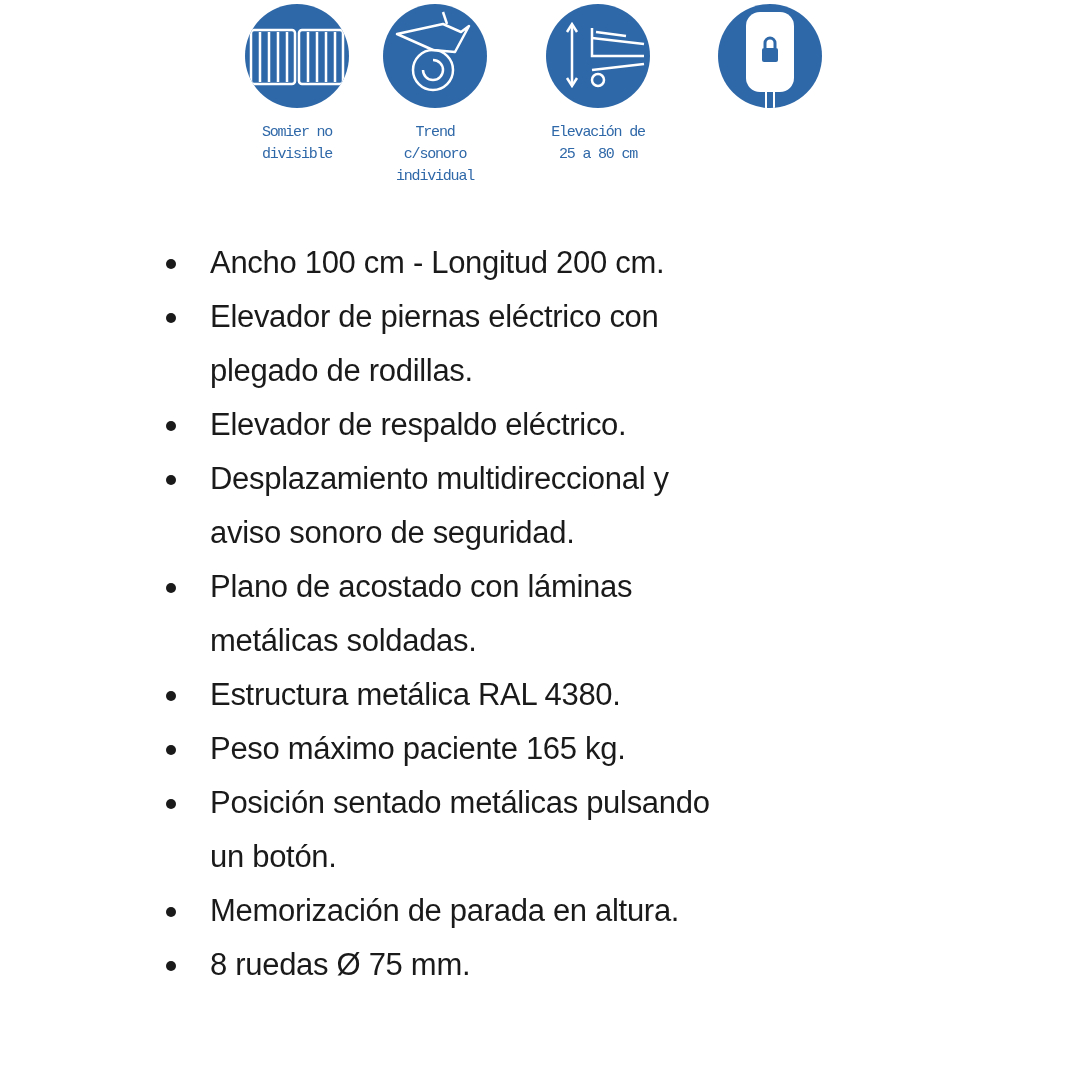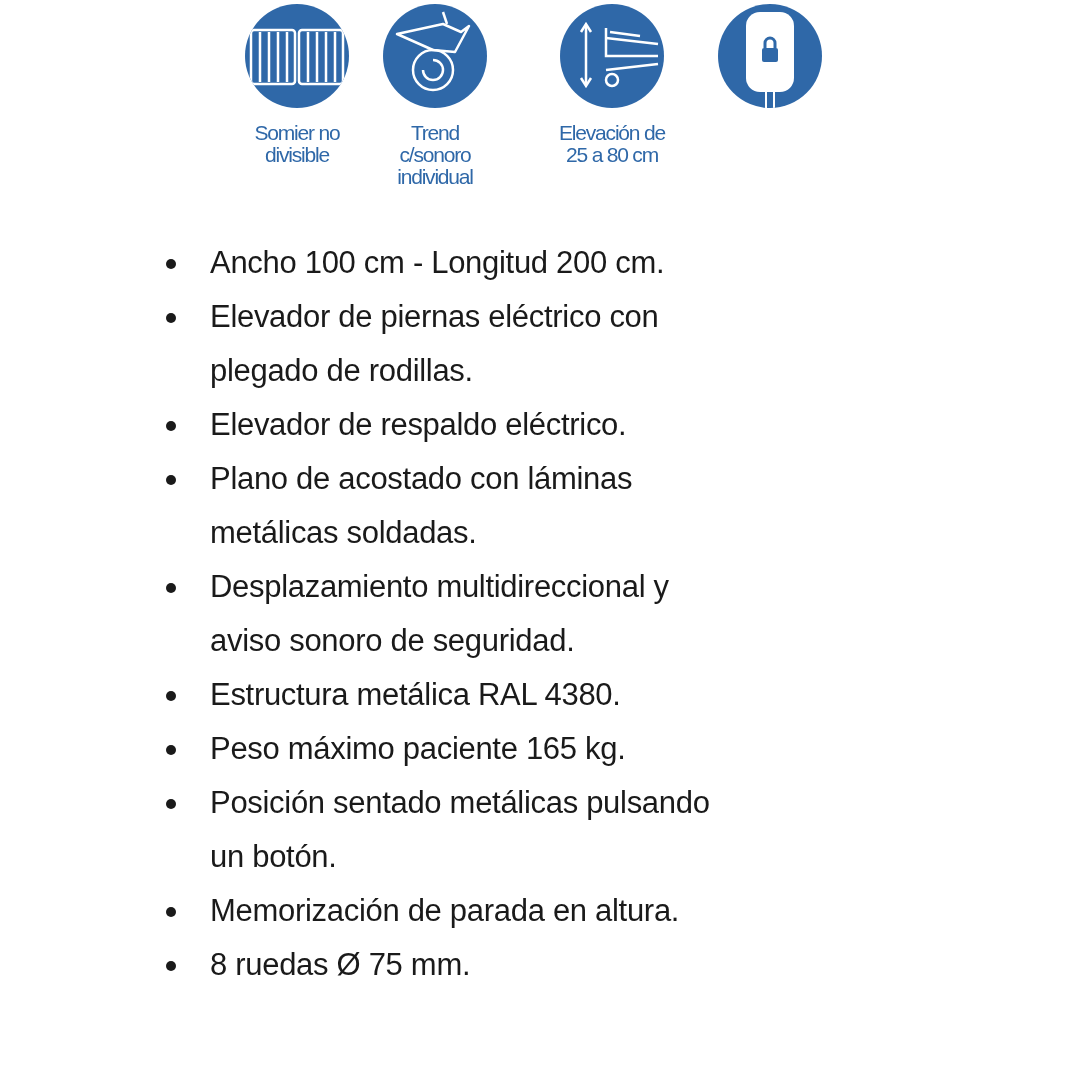--- a/index.html
+++ b/index.html
@@ -8,7 +8,7 @@
   .feat { position:absolute; text-align:center; }
   .circle { width:104px; height:104px; border-radius:50%; background:#2f68a8; margin:0 auto; position:relative; overflow:hidden; }
   .circle svg { position:absolute; left:0; top:0; width:104px; height:104px; }
-  .caption { color:#2f68a8; font-family:Liberation Sans, sans-serif; font-size:21px; line-height:22px; letter-spacing:-1.2px; margin-top:14px; }
+  .caption { color:#2f68a8; font-family:Liberation Mono, monospace; font-size:15px; line-height:22px; letter-spacing:-1.2px; margin-top:14px; }
   ul.specs { position:absolute; left:158px; top:236px; margin:0; padding:0; list-style:none; width:780px; }
   ul.specs li { position:relative; padding-left:52px; font-size:31px; line-height:54px; color:#1a1a1a; letter-spacing:-0.3px; }
   ul.specs li .bullet { position:absolute; left:8px; top:23px; width:10px; height:10px; border-radius:50%; background:#1a1a1a; }

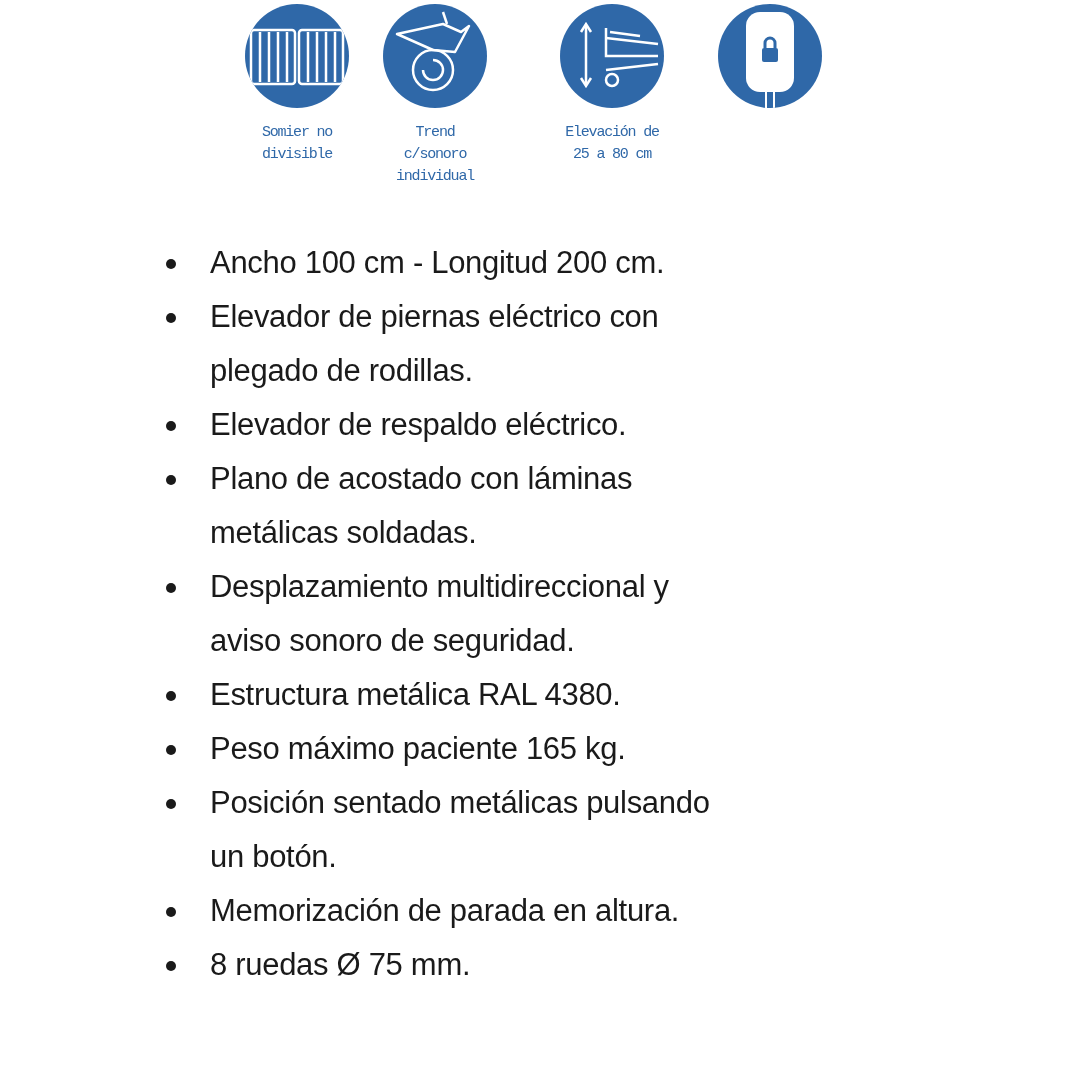--- a/index.html
+++ b/index.html
@@ -59,7 +59,7 @@
     </div>
   </div>
 
-  <div class="feat" style="left:507px; top:4px; width:210px;">
+  <div class="feat" style="left:493px; top:4px; width:210px;">
     <div class="circle">
       <svg viewBox="0 0 104 104">
         <g fill="none" stroke="#ffffff" stroke-width="2.5">

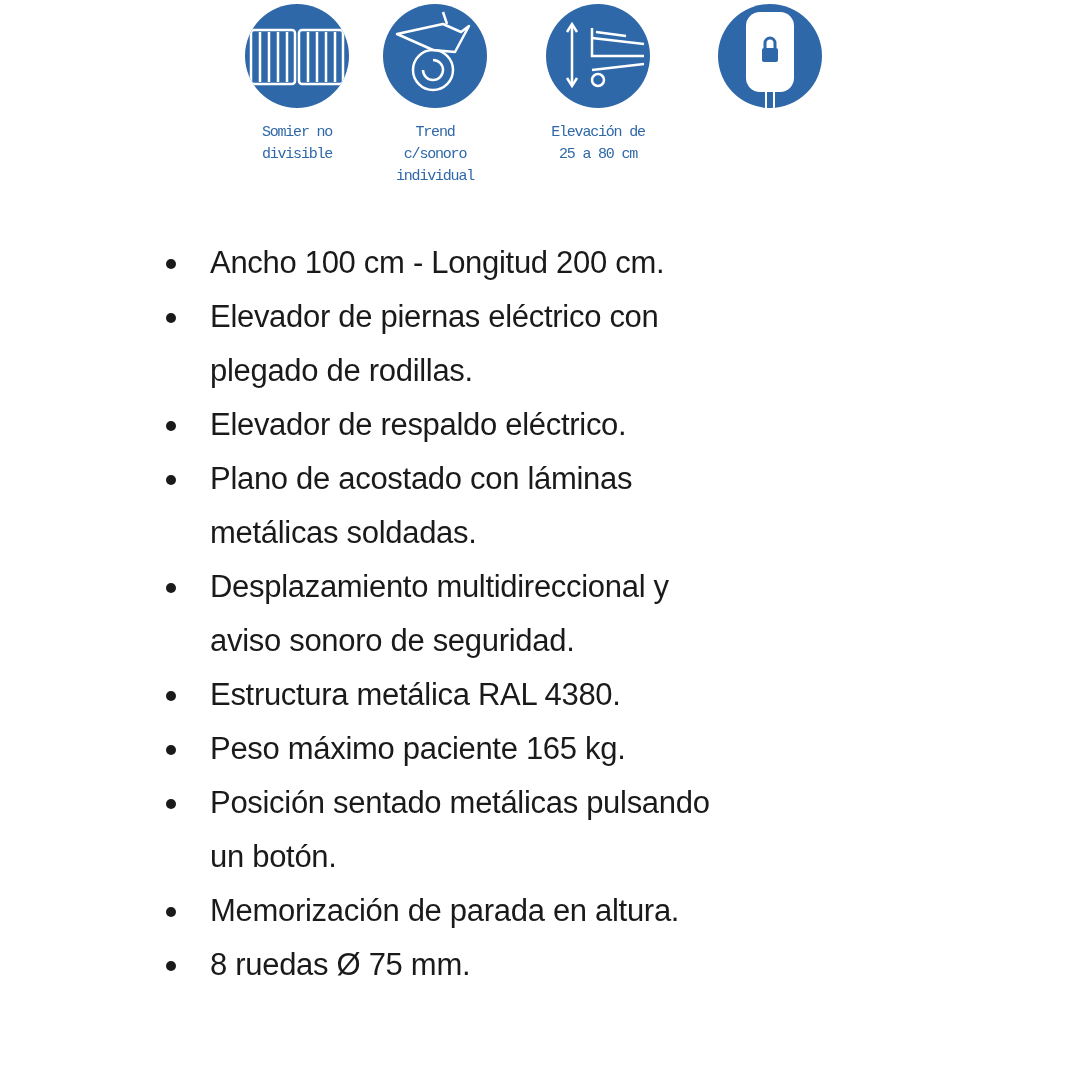--- a/index.html
+++ b/index.html
@@ -108,13 +108,13 @@
     </li>
   <li>
       <span class="bullet"></span>
-      <div>Plano de acostado con láminas</div>
-      <div>metálicas soldadas.</div>
+      <div>Desplazamiento multidireccional y</div>
+      <div>aviso sonoro de seguridad.</div>
     </li>
   <li>
       <span class="bullet"></span>
-      <div>Desplazamiento multidireccional y</div>
-      <div>aviso sonoro de seguridad.</div>
+      <div>Plano de acostado con láminas</div>
+      <div>metálicas soldadas.</div>
     </li>
   <li>
       <span class="bullet"></span>

